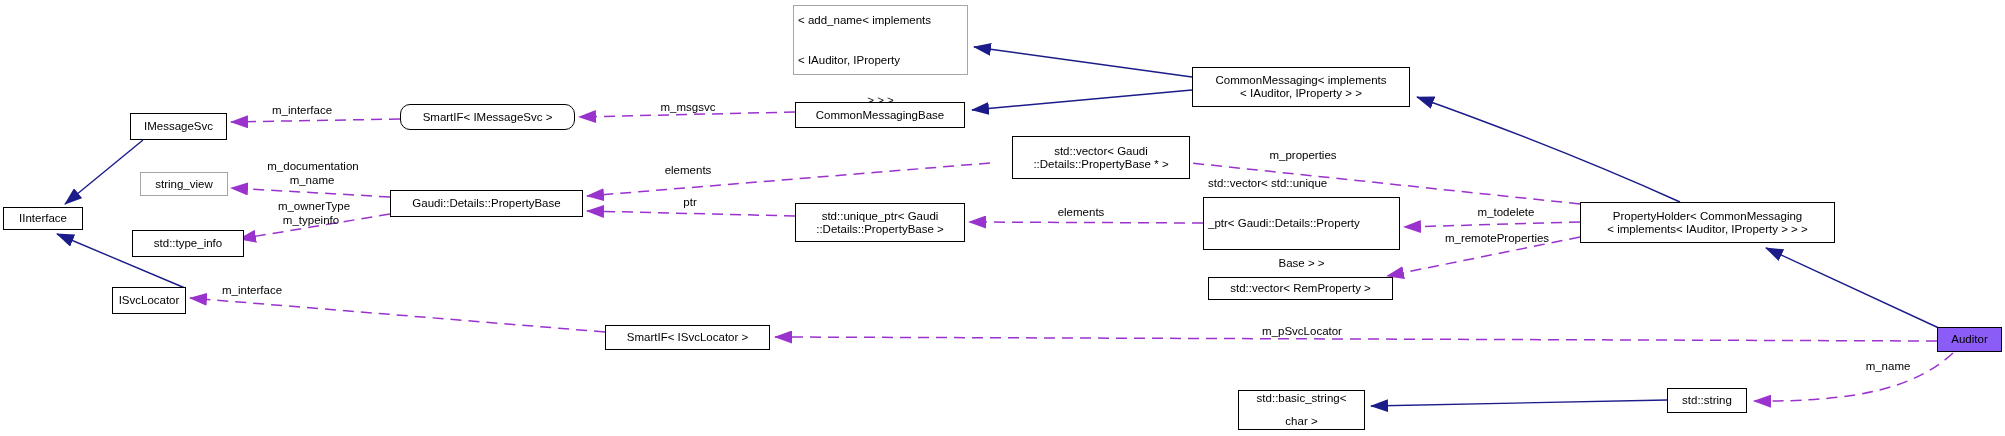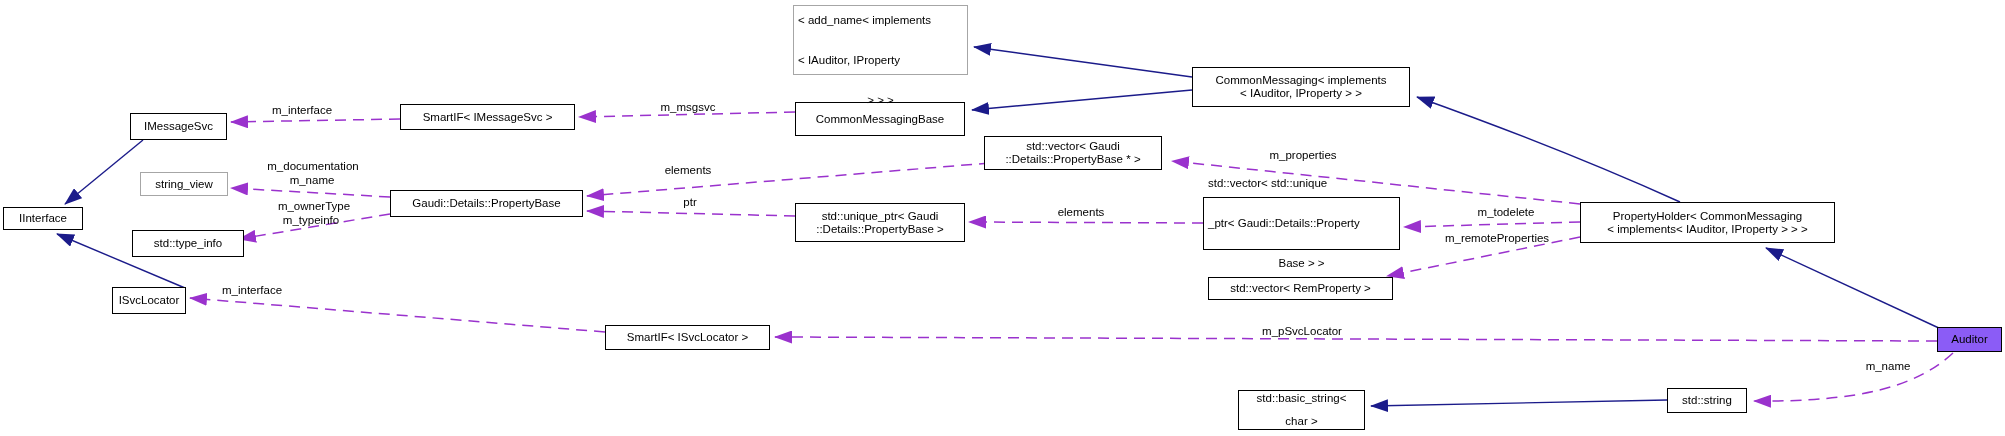--- a/index.html
+++ b/index.html
@@ -74,7 +74,7 @@
     <span>IMessageSvc</span>
   </div>
 
-  <div class="node" style="left:400px;top:104px;width:175px;height:26px;">
+  <div class="node" style="left:400px;top:104px;width:175px;height:26px;border-radius:10px;">
     <span>SmartIF&lt; IMessageSvc &gt;</span>
   </div>
 

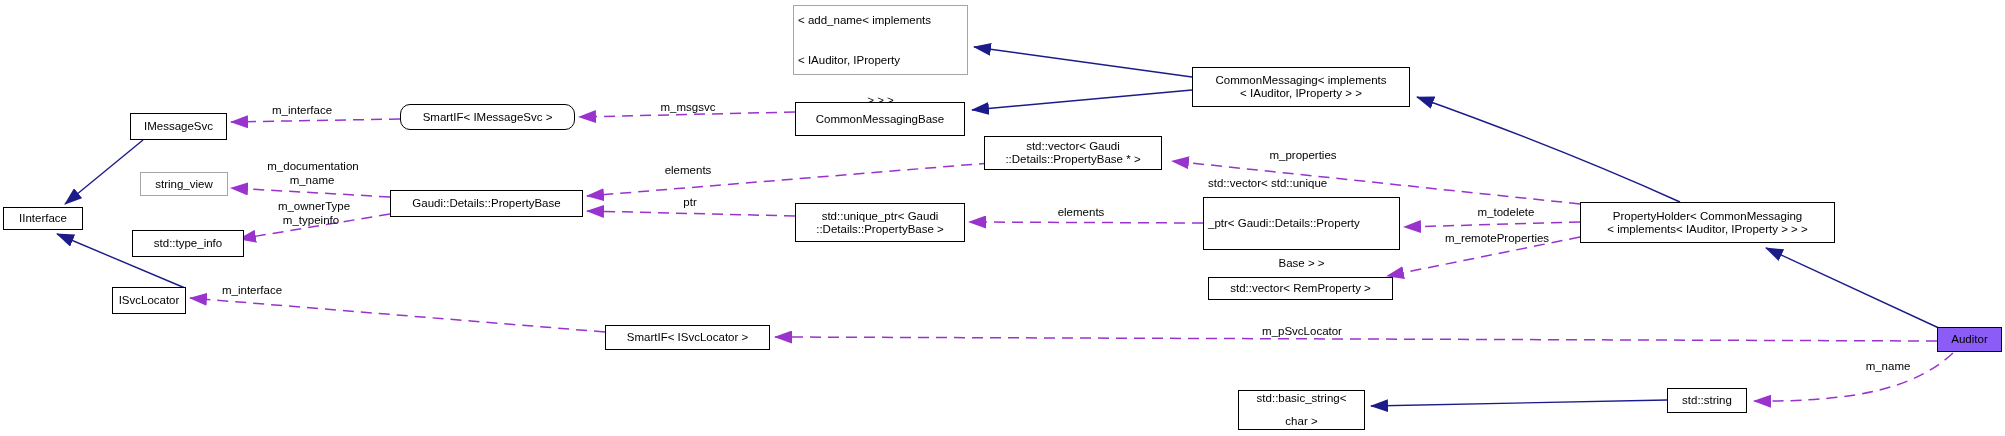--- a/index.html
+++ b/index.html
@@ -78,7 +78,7 @@
     <span>SmartIF&lt; IMessageSvc &gt;</span>
   </div>
 
-  <div class="node" style="left:795px;top:102px;width:170px;height:34px;">
+  <div class="node" style="left:795px;top:102px;width:170px;height:26px;">
     <span>CommonMessagingBase</span>
   </div>
 

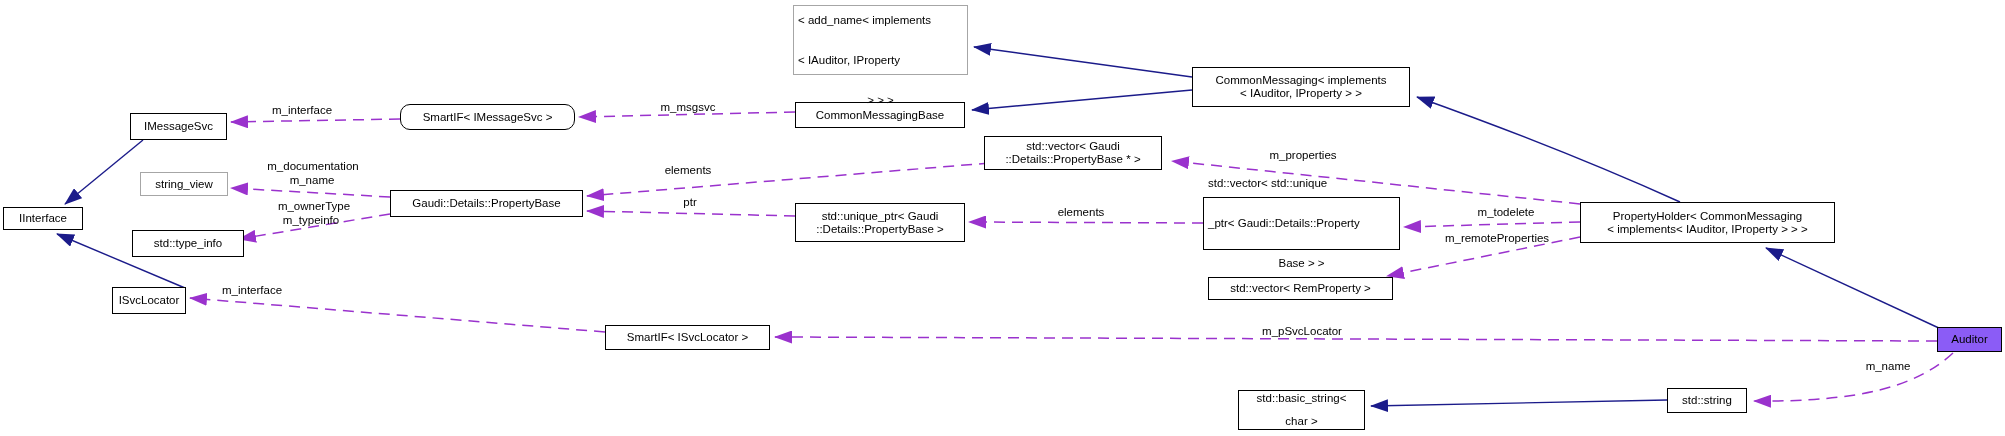--- a/index.html
+++ b/index.html
@@ -105,7 +105,7 @@
     <span>ISvcLocator</span>
   </div>
 
-  <div class="node" style="left:984px;top:136px;width:178px;height:34px;">
+  <div class="node" style="left:1012px;top:136px;width:178px;height:43px;">
     <div>std::vector&lt; Gaudi</div>
     <div>::Details::PropertyBase * &gt;</div>
   </div>

